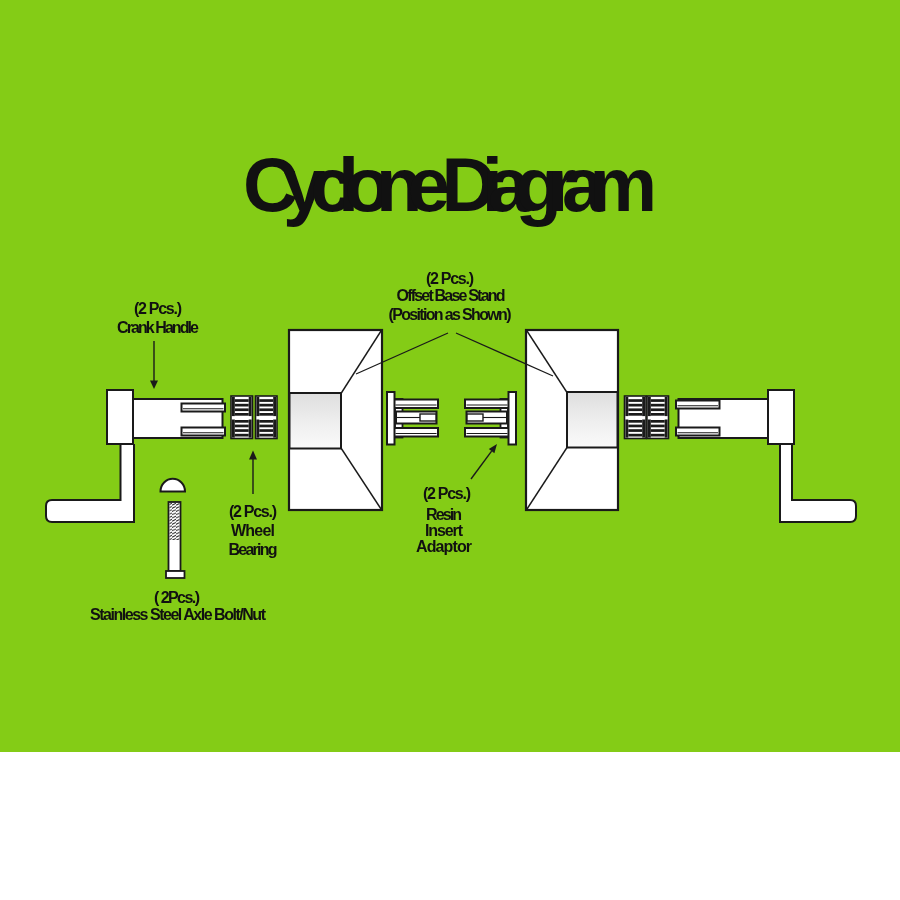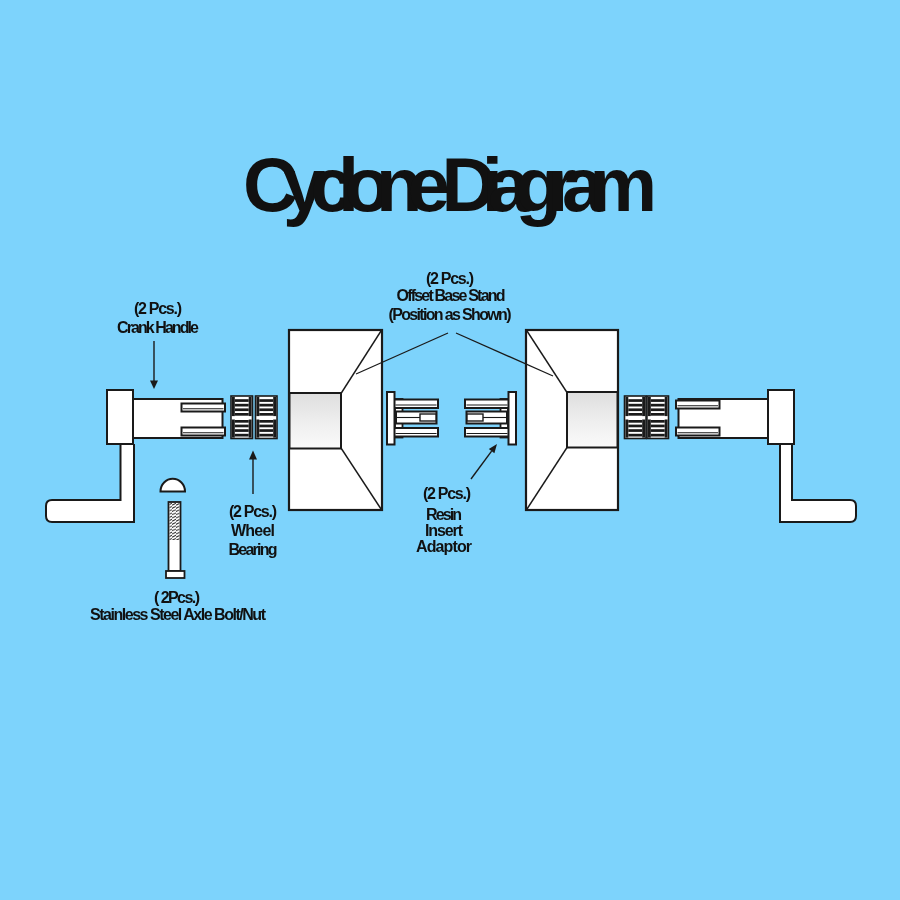--- a/index.html
+++ b/index.html
@@ -5,8 +5,8 @@
   html,body{margin:0;padding:0;background:#ffffff;}
   .canvas{
     position:relative;
-    width:900px;height:900px;
-    background:#7dd3fc;
+    width:900px;height:752px;
+    background:#84cc16;
     font-family:"Liberation Sans", sans-serif;
     overflow:hidden;
   }

